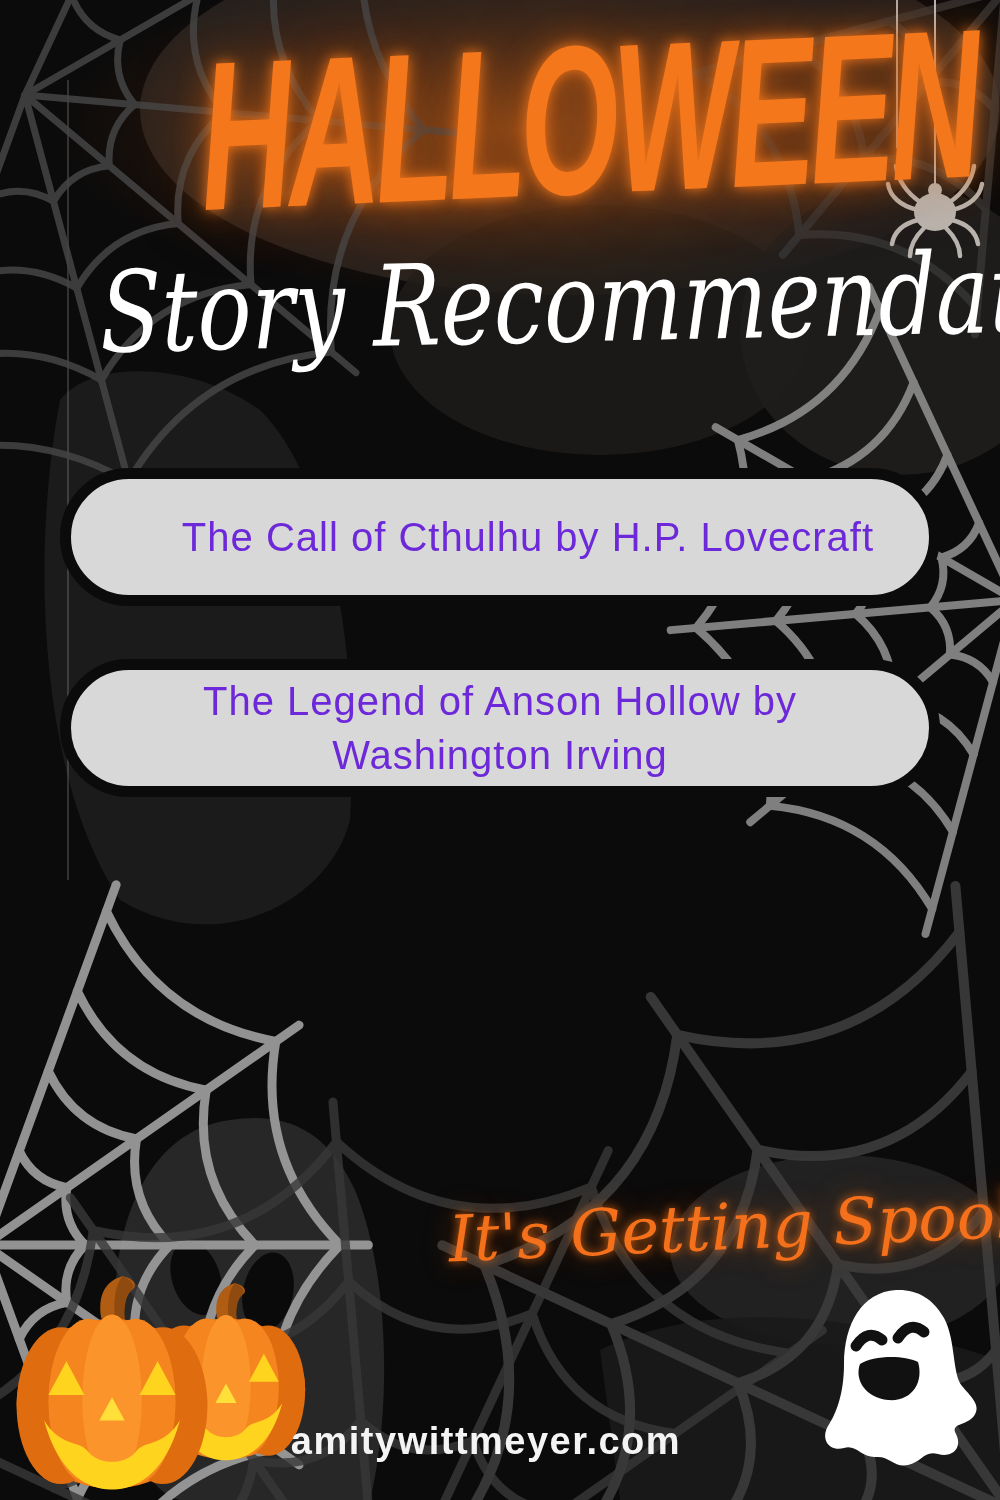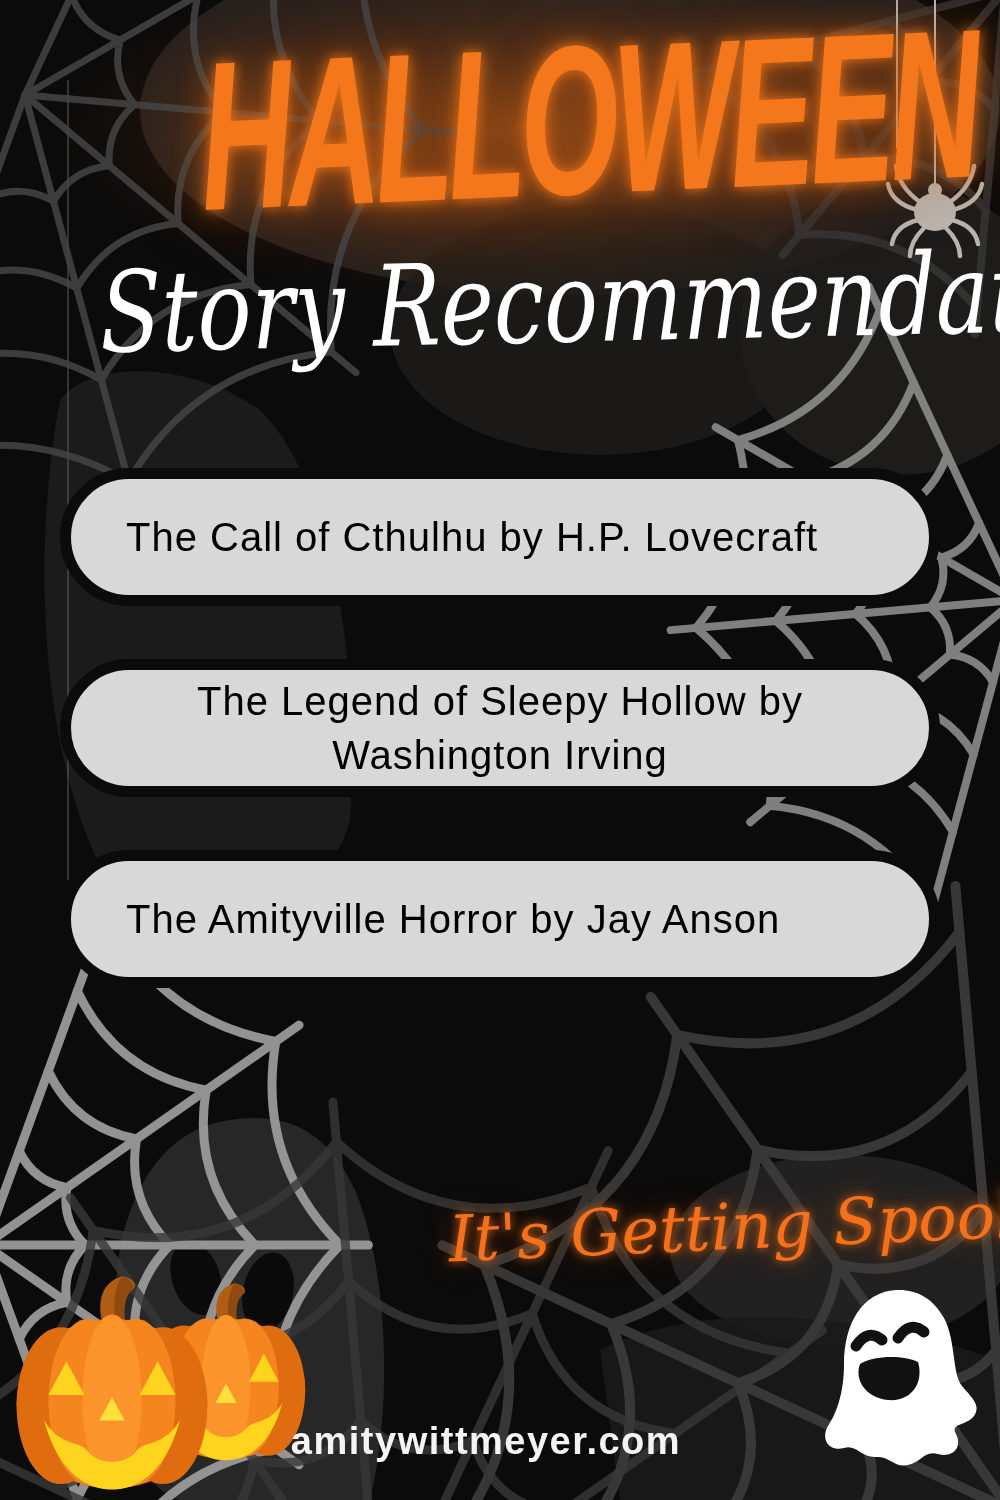--- a/index.html
+++ b/index.html
@@ -31,8 +31,8 @@
   .rec-btn{
     box-sizing:border-box;width:100%;height:138px;
     background:#D8D8D8;border:11px solid #0b0b0b;border-radius:80px;
-    display:flex;align-items:center;justify-content:flex-start;
-    color:#000000;font-size:40px;line-height:1.35;letter-spacing:1px;
+    display:flex;align-items:center;justify-content:flex-end;
+    color:#6d28d9;font-size:40px;line-height:1.35;letter-spacing:1px;
     text-align:center;padding:0 55px;cursor:pointer;
   }
   .tagline{

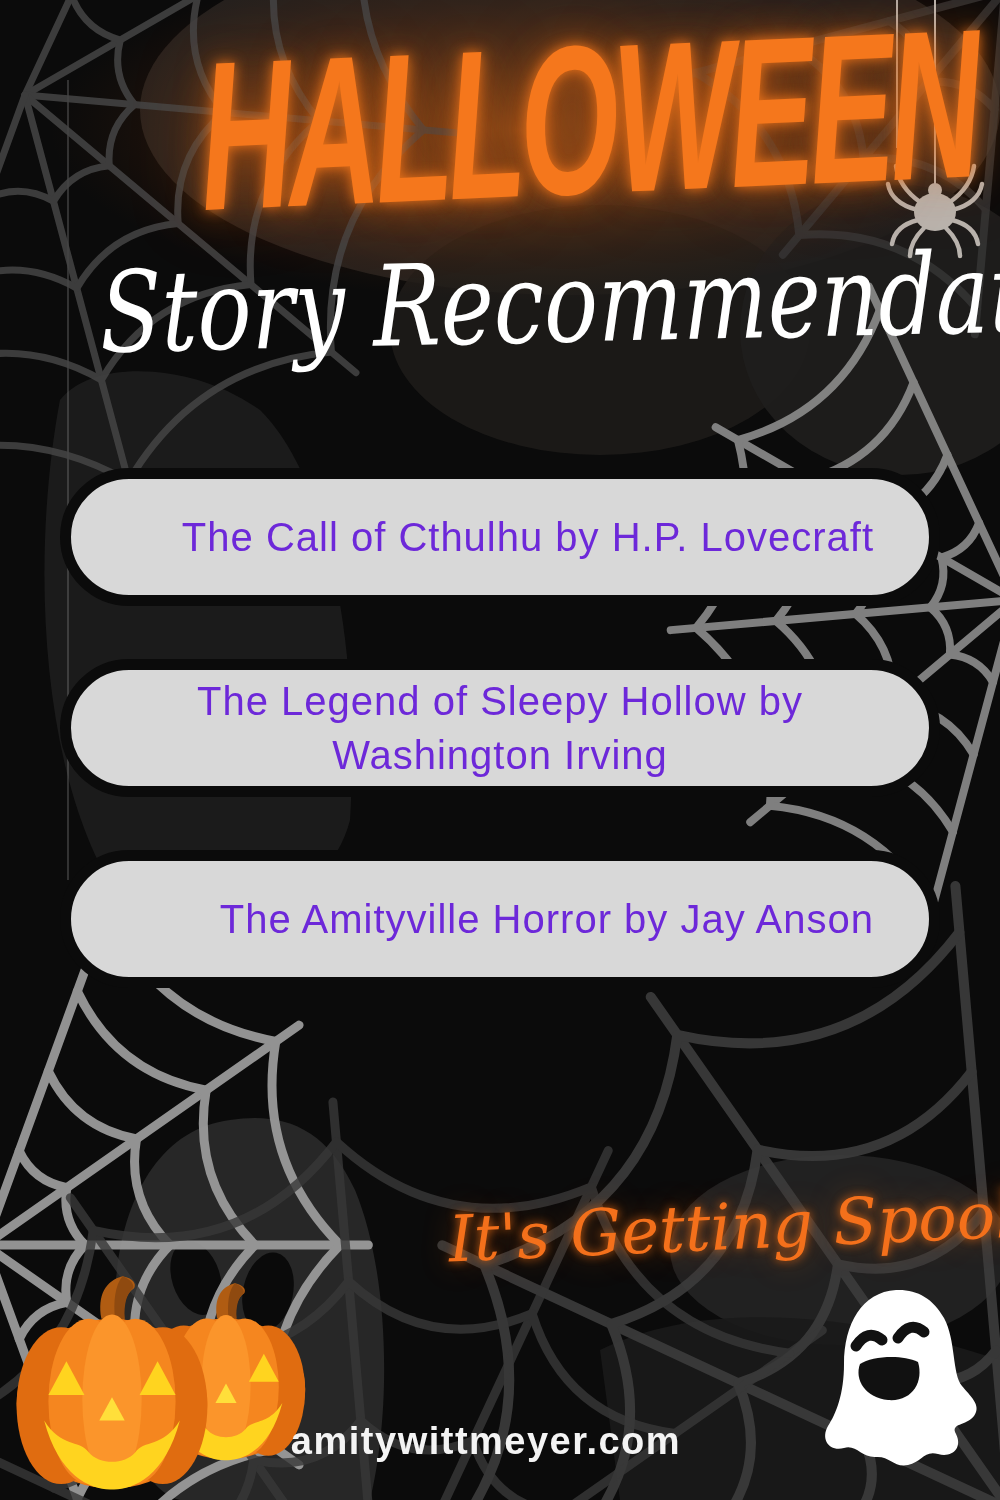--- a/index.html
+++ b/index.html
@@ -155,7 +155,7 @@
       <span>The Call of Cthulhu by H.P. Lovecraft</span>
     </div>
     <div class="rec-btn">
-      <span>The Legend of Sleepy Hollow by Washington Irving</span>
+      <span>The Legend of Anson Hollow by Washington Irving</span>
     </div>
     <div class="rec-btn">
       <span>The Amityville Horror by Jay Anson</span>

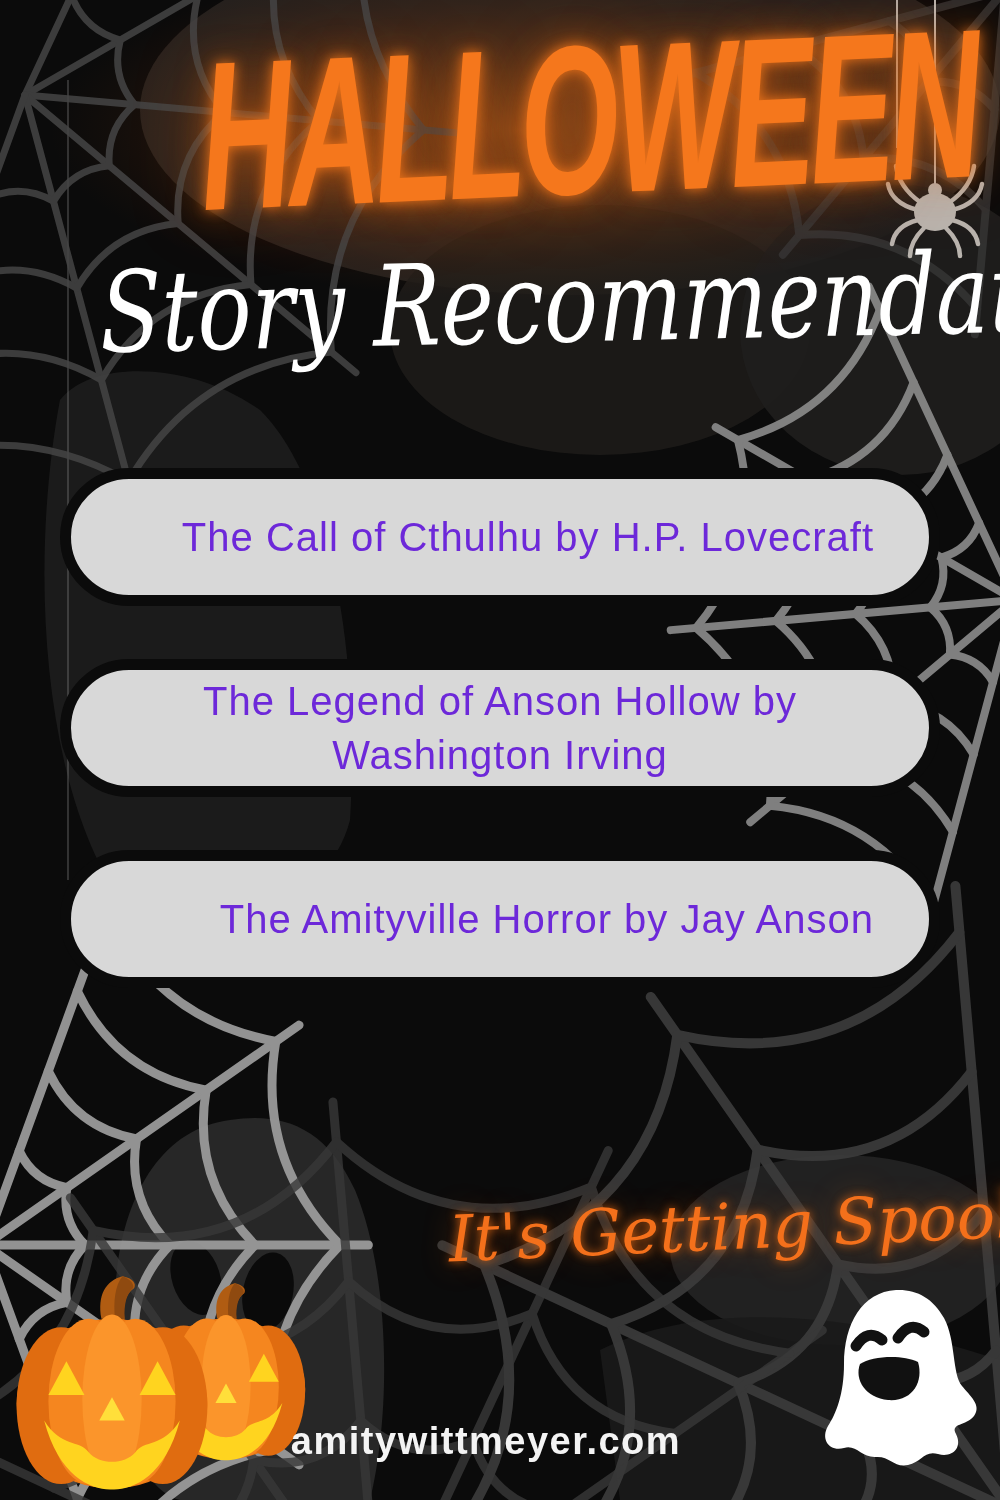--- a/index.html
+++ b/index.html
@@ -156,9 +156,6 @@
     </div>
     <div class="rec-btn">
       <span>The Legend of Anson Hollow by Washington Irving</span>
-    </div>
-    <div class="rec-btn">
-      <span>The Amityville Horror by Jay Anson</span>
     </div>
   </div>
 

